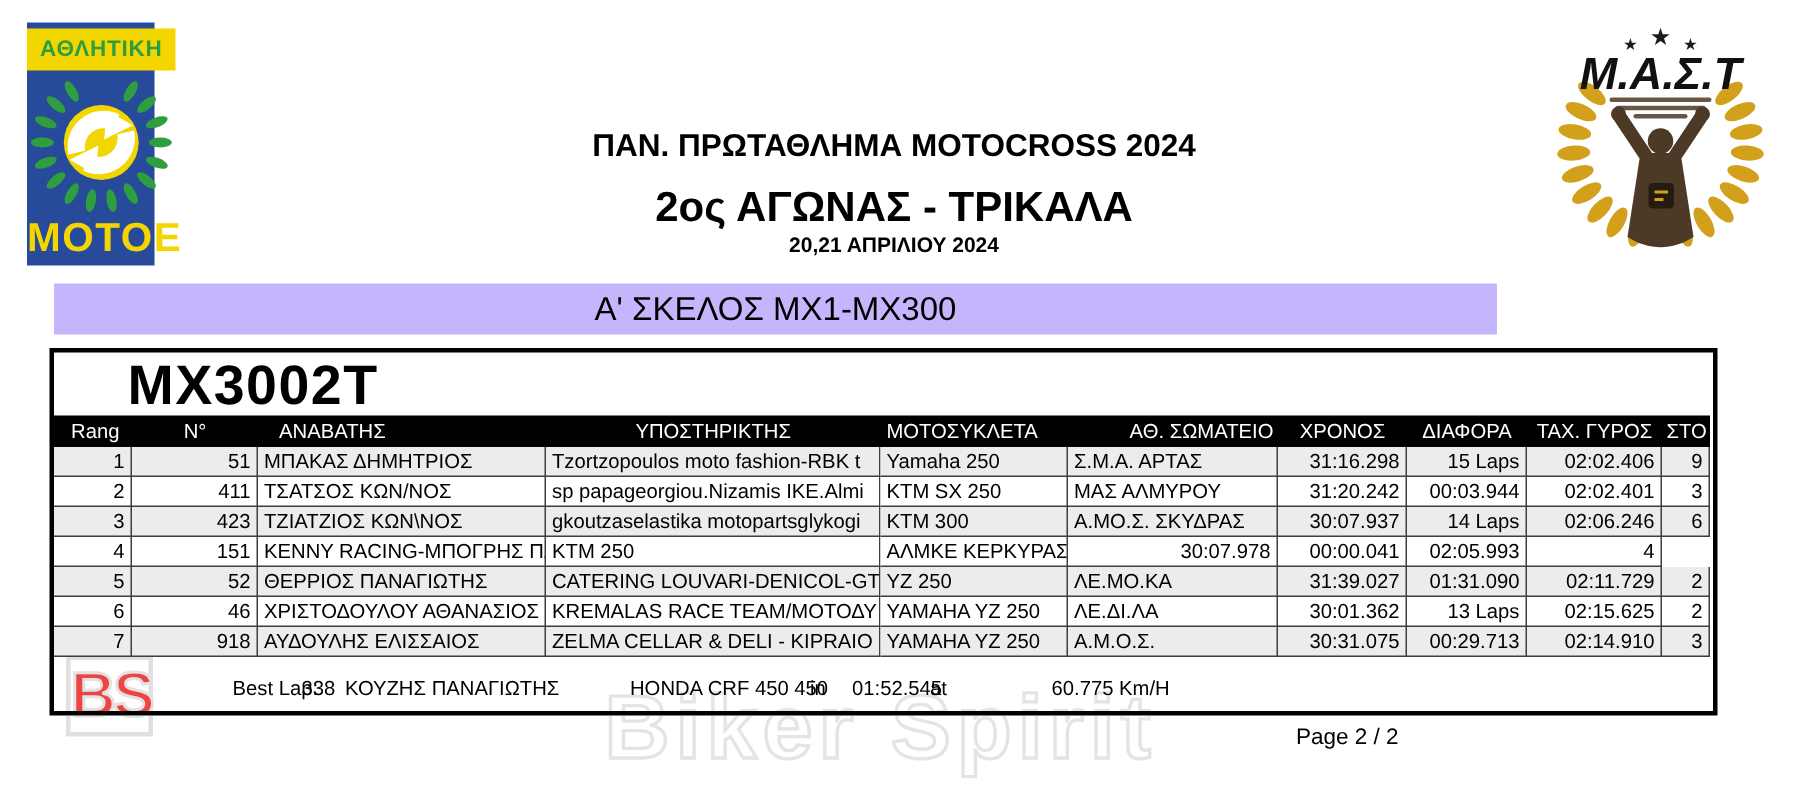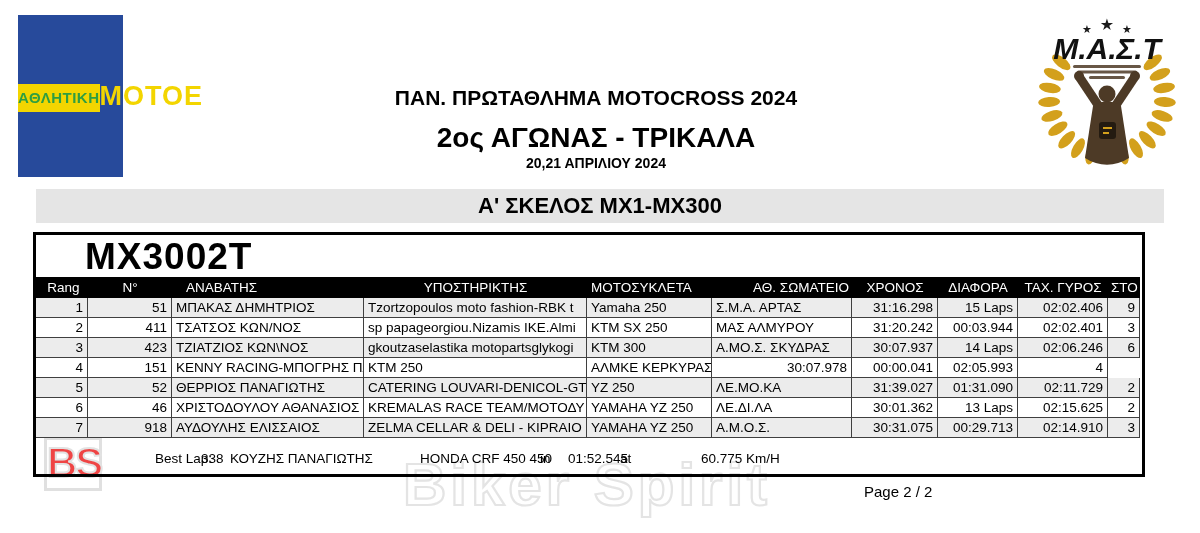--- a/index.html
+++ b/index.html
@@ -7,8 +7,8 @@
         font-family:"Liberation Sans",sans-serif;color:#000;}
 
   
-  .motoe{position:absolute;left:18px;top:15px;width:105px;height:162px;background:#274a9b;
-         display:flex;align-items:center;}
+  .motoe{position:absolute;left:18px;top:15px;width:85px;height:162px;background:#274a9b;
+         display:flex;flex-direction:column;align-items:flex-start;}
   .motoe-band{margin-top:4px;width:99px;height:28px;background:#f3d500;color:#2f9e41;
               font-weight:bold;font-size:15px;line-height:28px;text-align:center;letter-spacing:.5px;}
   .motoe-wreath{width:99px;height:96px;}

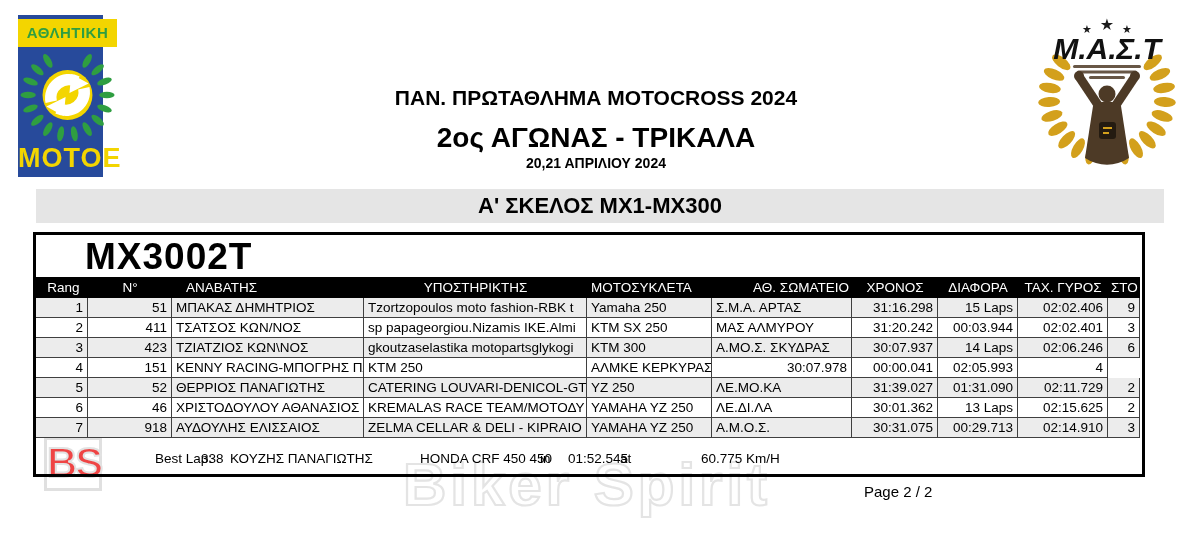--- a/index.html
+++ b/index.html
@@ -22,8 +22,8 @@
   .t1{position:absolute;left:0;top:86px;width:100%;font-size:21px;font-weight:bold;}
   .t2{position:absolute;left:0;top:122px;width:100%;font-size:28px;font-weight:bold;}
   .t3{position:absolute;left:0;top:155px;width:100%;font-size:14px;font-weight:bold;}
-  .band{position:absolute;left:36px;top:189px;width:1128px;height:34px;background:#e5e5e5;
-        text-align:center;font-size:22px;font-weight:bold;line-height:34px;}
+  .band{position:absolute;left:36px;top:189px;width:962px;height:34px;background:#c4b5fd;
+        text-align:center;font-size:22px;font-weight:normal;line-height:34px;}
 
   
   .frame{position:absolute;left:33px;top:232px;width:1112px;height:245px;border:3px solid #000;

